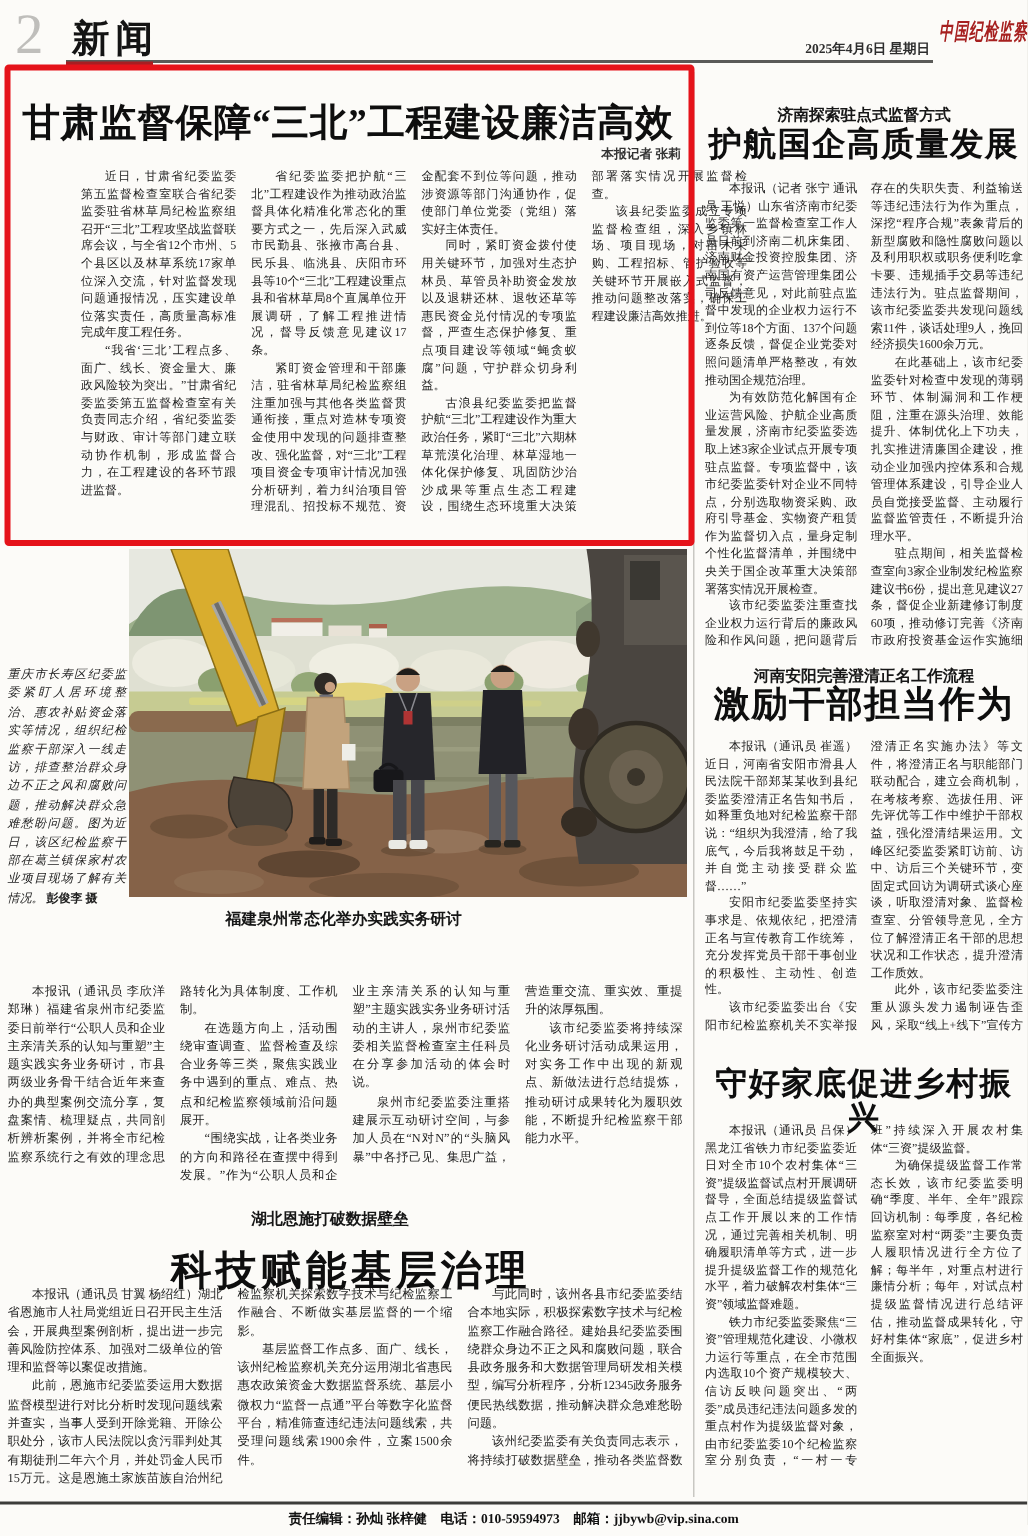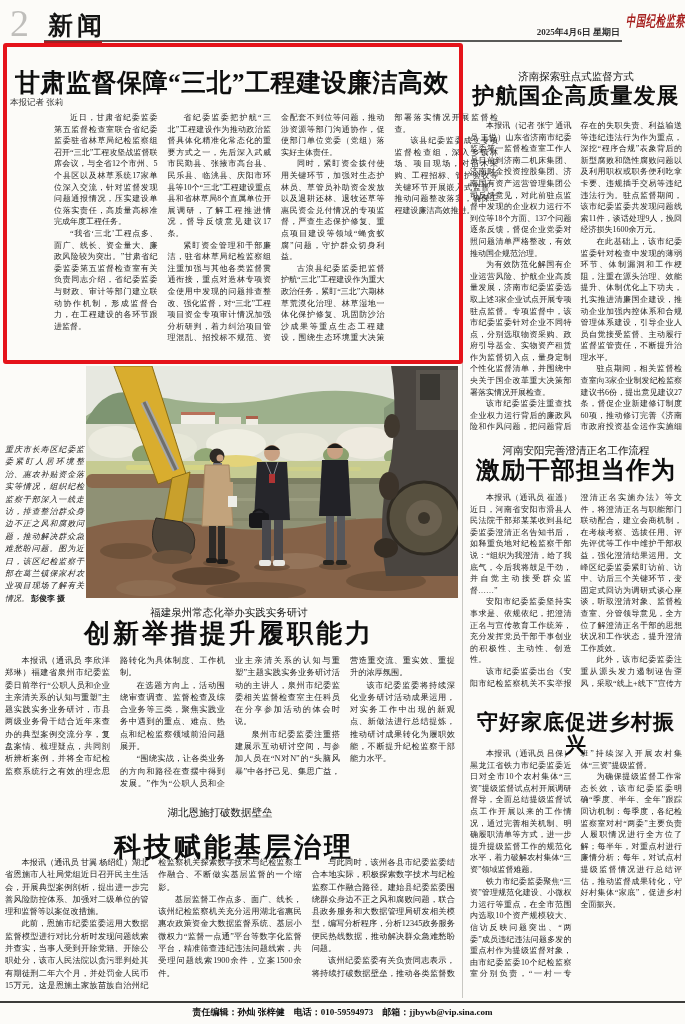--- a/index.html
+++ b/index.html
@@ -19,7 +19,7 @@
   .annotation-box{left:3px;top:43px;width:452px;height:313px;border:4px solid #e5131a;
                   border-radius:3px;pointer-events:none;z-index:30;}
   
-  .kicker{font-weight:normal;text-align:center;color:#161616;}
+  .kicker{font-weight:bold;text-align:center;color:#161616;}
   .headline{font-weight:900;text-align:center;color:#0e0e0e;line-height:1.1;}
   .byline{text-align:left;color:#333;}
   .bodytext{font-size:8px;line-height:1.45;text-align:justify;color:#1d1d1d;

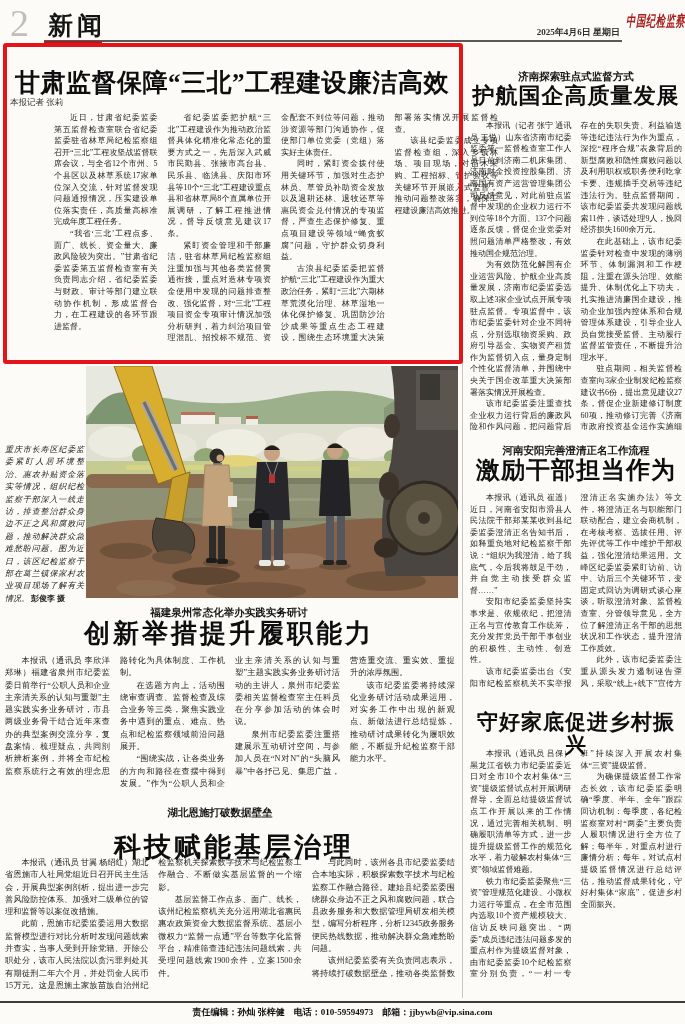--- a/index.html
+++ b/index.html
@@ -21,7 +21,7 @@
   
   .kicker{font-weight:bold;text-align:center;color:#161616;}
   .headline{font-weight:900;text-align:center;color:#0e0e0e;line-height:1.1;}
-  .byline{text-align:left;color:#333;}
+  .byline{text-align:right;color:#333;font-weight:bold;}
   .bodytext{font-size:8px;line-height:1.45;text-align:justify;color:#1d1d1d;
             column-gap:10px;column-fill:auto;overflow:hidden;}
   .bodytext p{margin:0;text-indent:2em;}

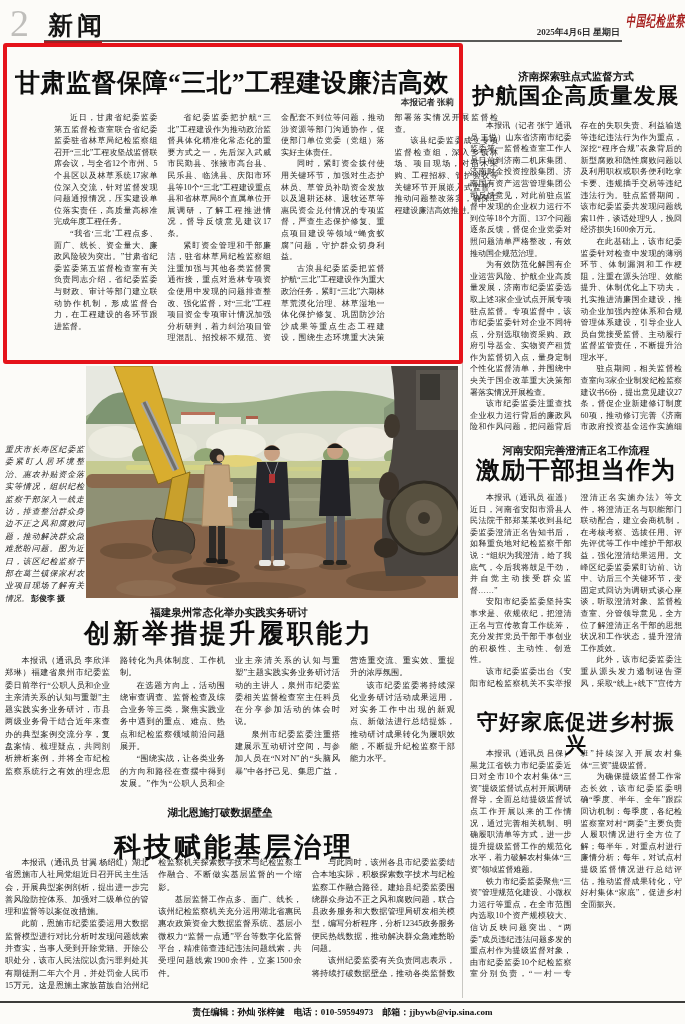--- a/index.html
+++ b/index.html
@@ -185,7 +185,6 @@
   </figure>
 
   <div class="abs kicker qz-kicker">福建泉州常态化举办实践实务研讨</div>
-  <h2 class="abs headline qz-headline" style="margin:0;">创新举措提升履职能力</h2>
   <div class="abs bodytext qz-body">
       <p>本报讯（通讯员 李欣洋 郑琳）福建省泉州市纪委监委日前举行“公职人员和企业主亲清关系的认知与重塑”主题实践实务业务研讨，市县两级业务骨干结合近年来查办的典型案例交流分享，复盘案情、梳理疑点，共同剖析辨析案例，并将全市纪检监察系统行之有效的理念思路转化为具体制度、工作机制。</p>
       <p>在选题方向上，活动围绕审查调查、监督检查及综合业务等三类，聚焦实践业务中遇到的重点、难点、热点和纪检监察领域前沿问题展开。</p>

